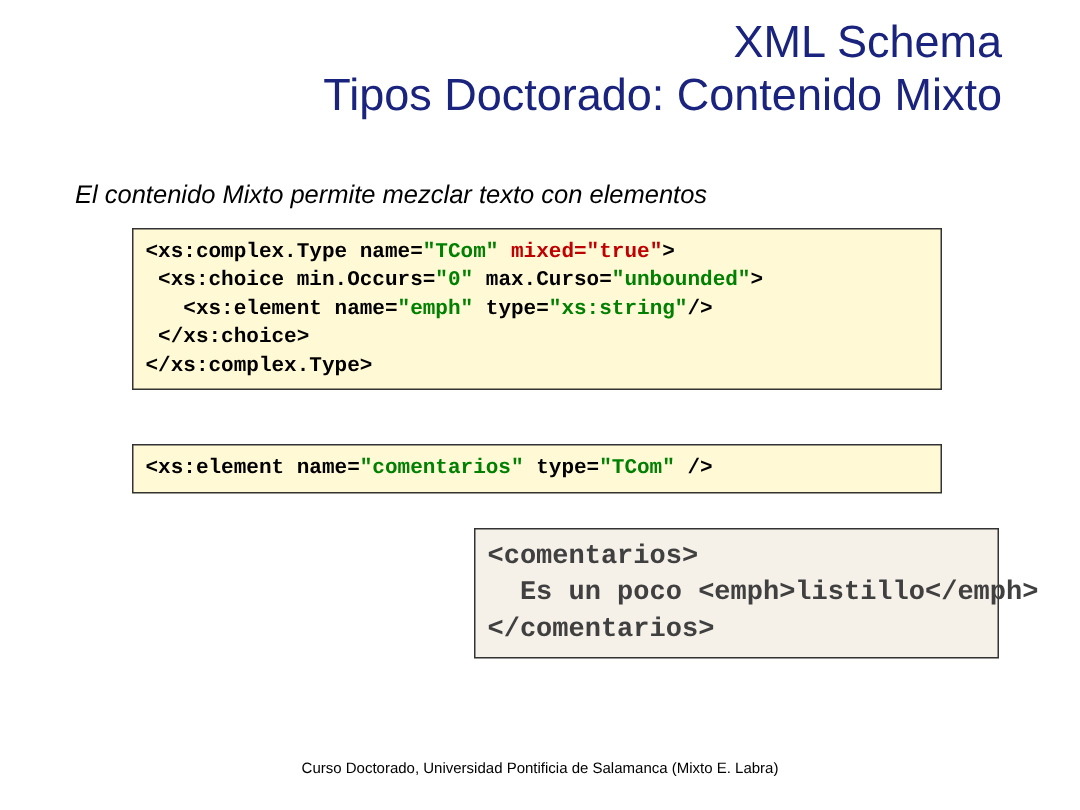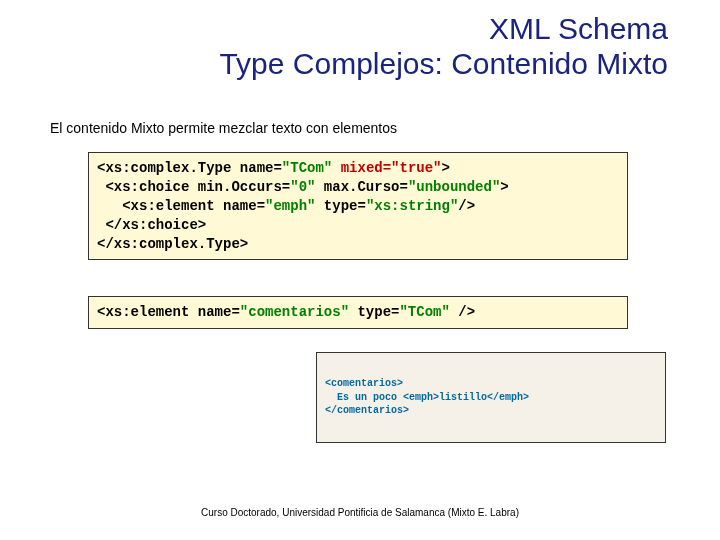--- a/index.html
+++ b/index.html
@@ -109,7 +109,7 @@
 
   <div class="title-block">
     <div class="title-line1">XML Schema</div>
-    <div class="title-line2">Type Complejos: Contenido Mixto</div>
+    <div class="title-line2">Tipos Doctorado: Contenido Mixto</div>
   </div>
 
   <div class="intro">El contenido Mixto permite mezclar texto con elementos</div>

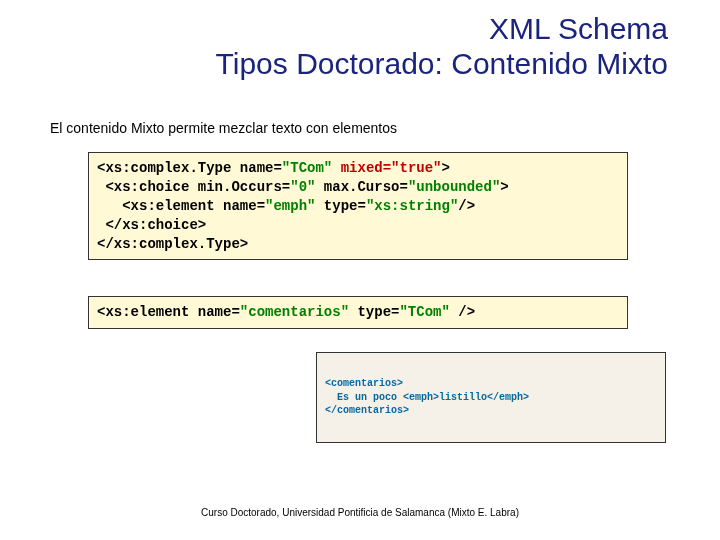--- a/index.html
+++ b/index.html
@@ -38,7 +38,8 @@
     position: absolute;
     top: 120px;
     left: 50px;
-    font-size: 14px;
+    font-size: 17px;
+    font-style: italic;
     color: #000;
     text-align: center;
   }

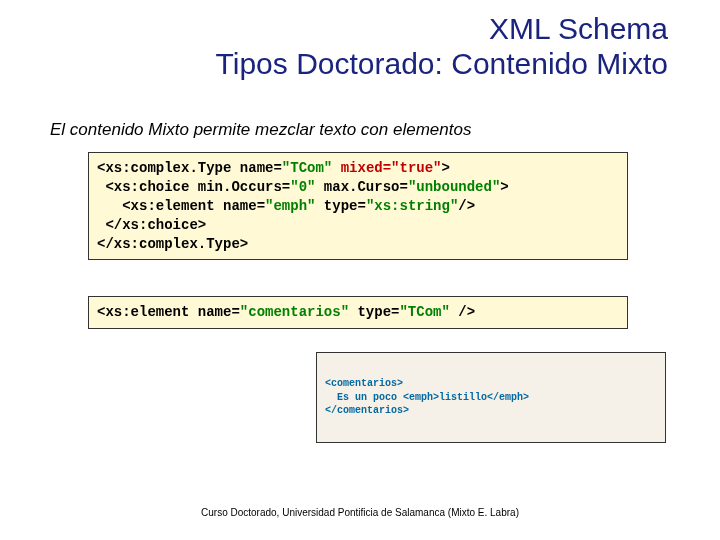--- a/index.html
+++ b/index.html
@@ -82,14 +82,14 @@
     width: 350px;
     border: 1px solid #333;
     background: #f5f0e8;
-    padding: 24px 8px;
+    padding: 6px 8px;
     box-sizing: border-box;
     font-family: "Courier New", Courier, monospace;
-    font-size: 10px;
+    font-size: 18px;
     font-weight: bold;
     line-height: 1.35;
     white-space: pre;
-    color: #0369a1;
+    color: #404040;
   }
   .green { color: #008000; }
   .red   { color: #c00000; }

